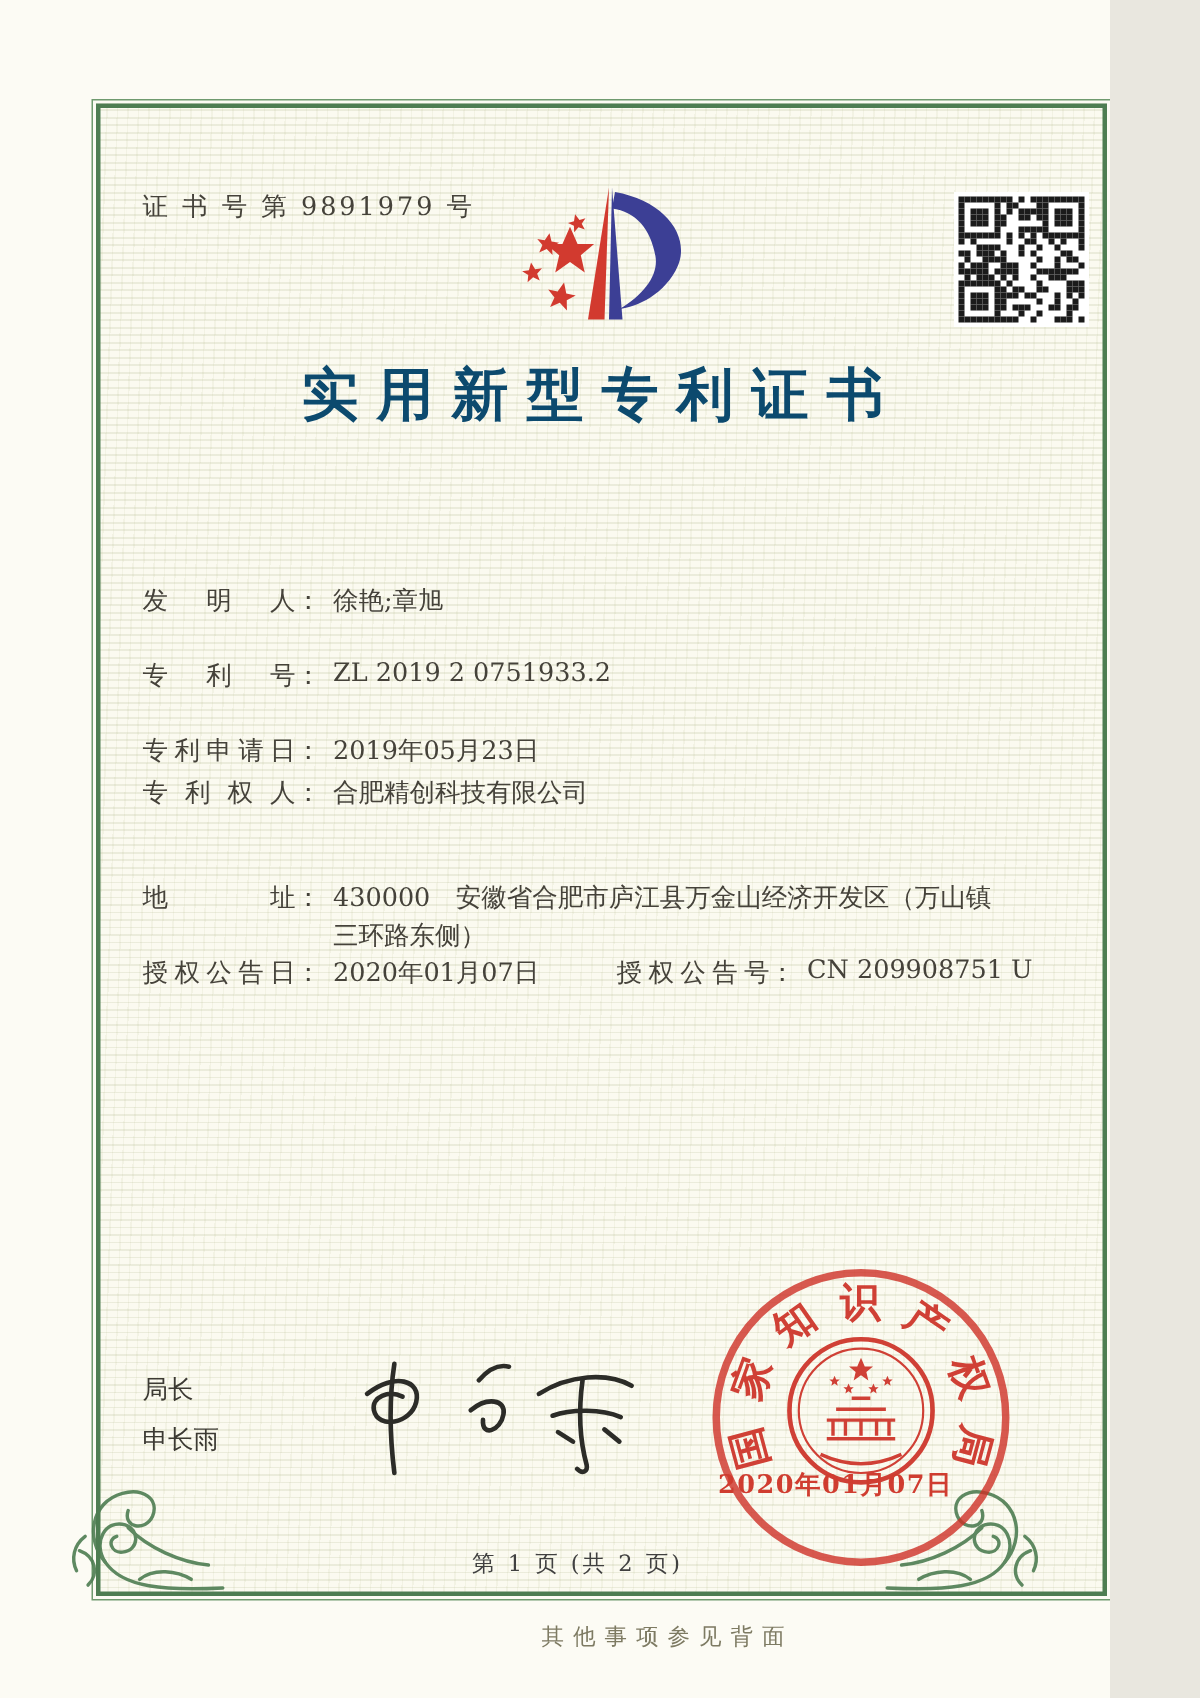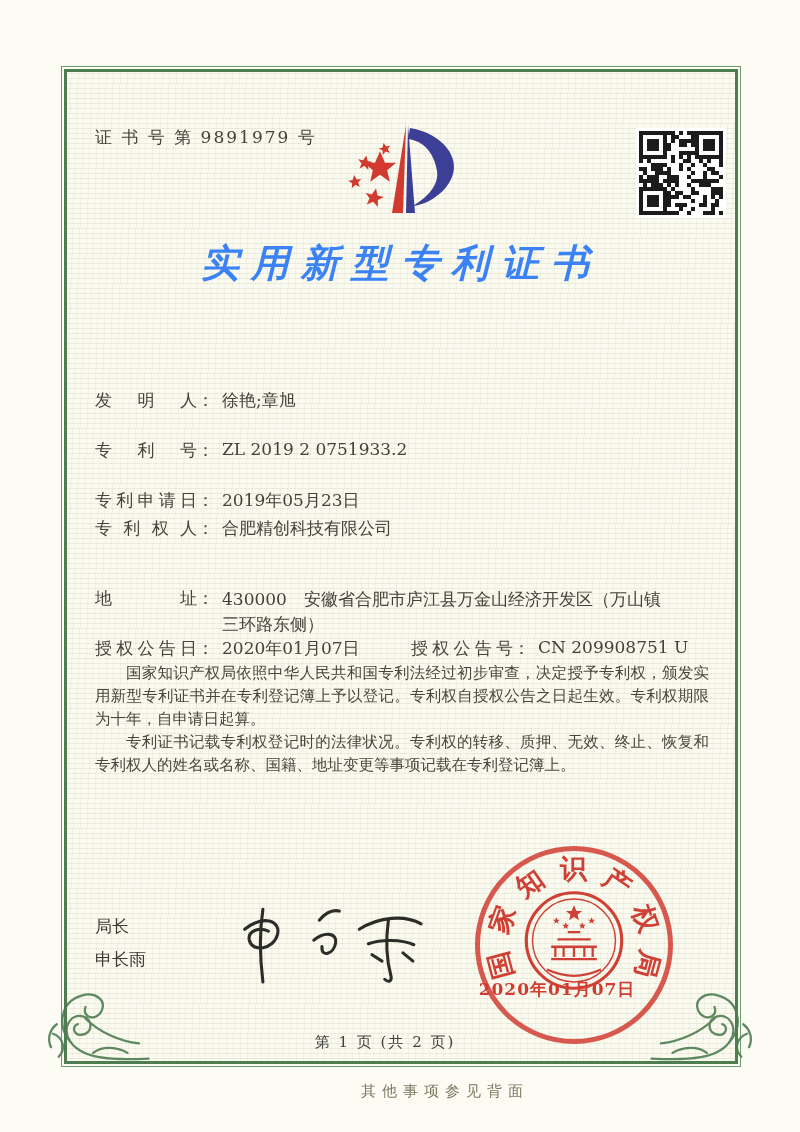--- a/index.html
+++ b/index.html
@@ -9,7 +9,7 @@
     font-family:"DejaVu Serif","Liberation Serif",serif;
   }
   .page{
-    position:relative;width:800px;height:1132px;overflow:hidden;
+    position:relative;width:740px;height:1132px;overflow:hidden;
     background:#fcfbf4;
   }
   

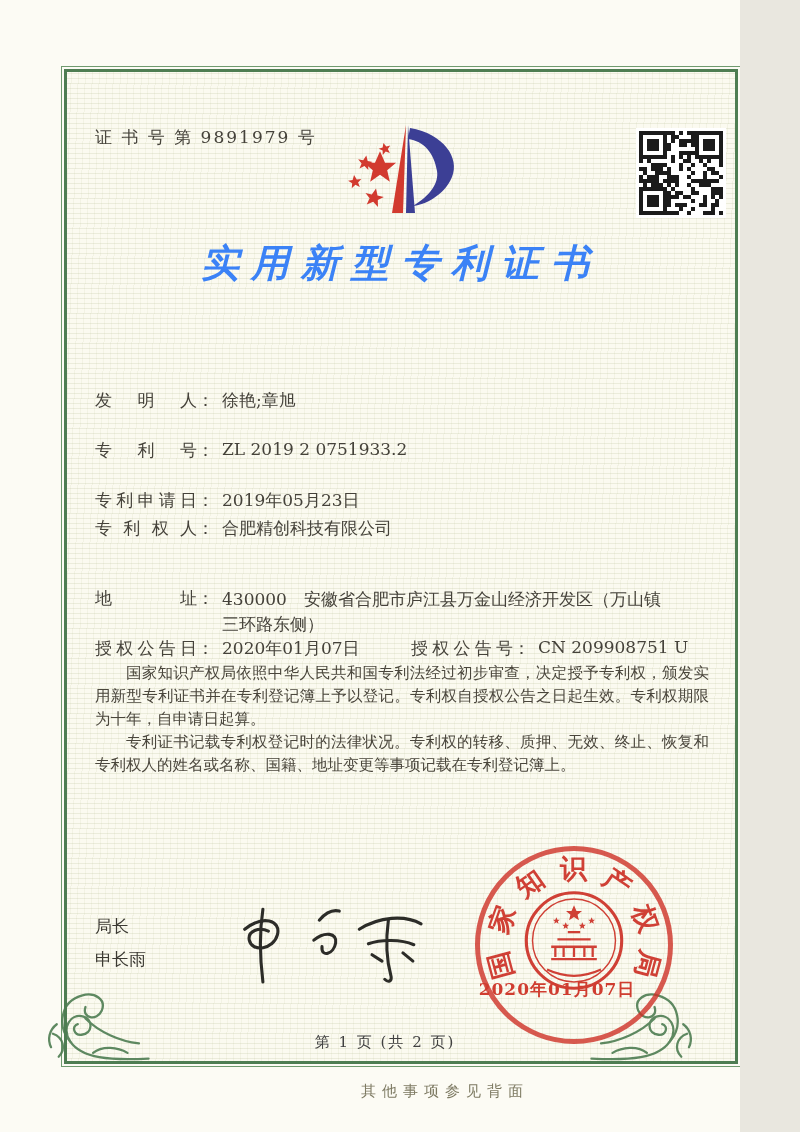--- a/index.html
+++ b/index.html
@@ -44,9 +44,8 @@
   .qr .on{background:#1b1b1b;}
   .title{
     position:absolute;left:65px;top:238px;width:672px;margin:0;
-    text-align:center;font-size:38px;font-weight:700;color:#3b82f6;
+    text-align:center;font-size:38px;font-weight:700;color:#0c4a6e;
     letter-spacing:12px;
-    font-style:italic;
   }
   .row{
     position:absolute;left:95px;width:640px;

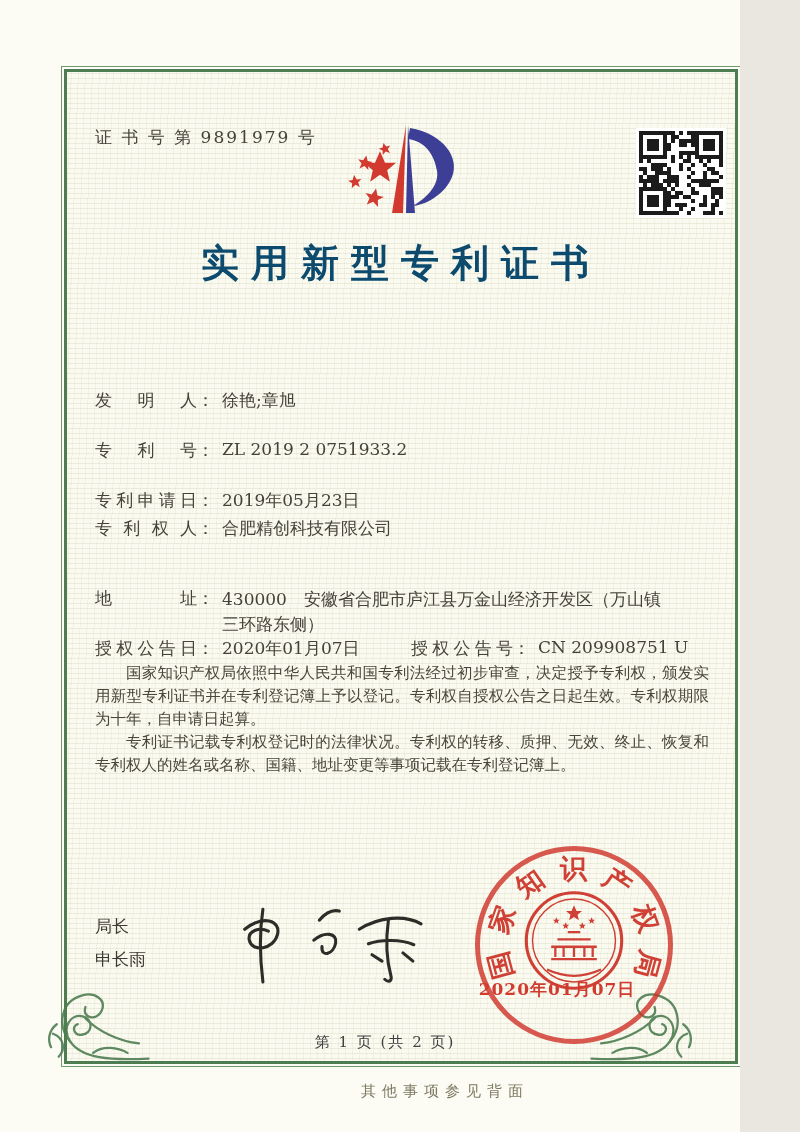--- a/index.html
+++ b/index.html
@@ -620,10 +620,6 @@
     </span>
   </div>
 
-  <div class="body-text">
-    <p>国家知识产权局依照中华人民共和国专利法经过初步审查，决定授予专利权，颁发实用新型专利证书并在专利登记簿上予以登记。专利权自授权公告之日起生效。专利权期限为十年，自申请日起算。</p>
-    <p>专利证书记载专利权登记时的法律状况。专利权的转移、质押、无效、终止、恢复和专利权人的姓名或名称、国籍、地址变更等事项记载在专利登记簿上。</p>
-  </div>
 
   <div class="signoff-title">局长</div>
   <div class="signoff-name">申长雨</div>

